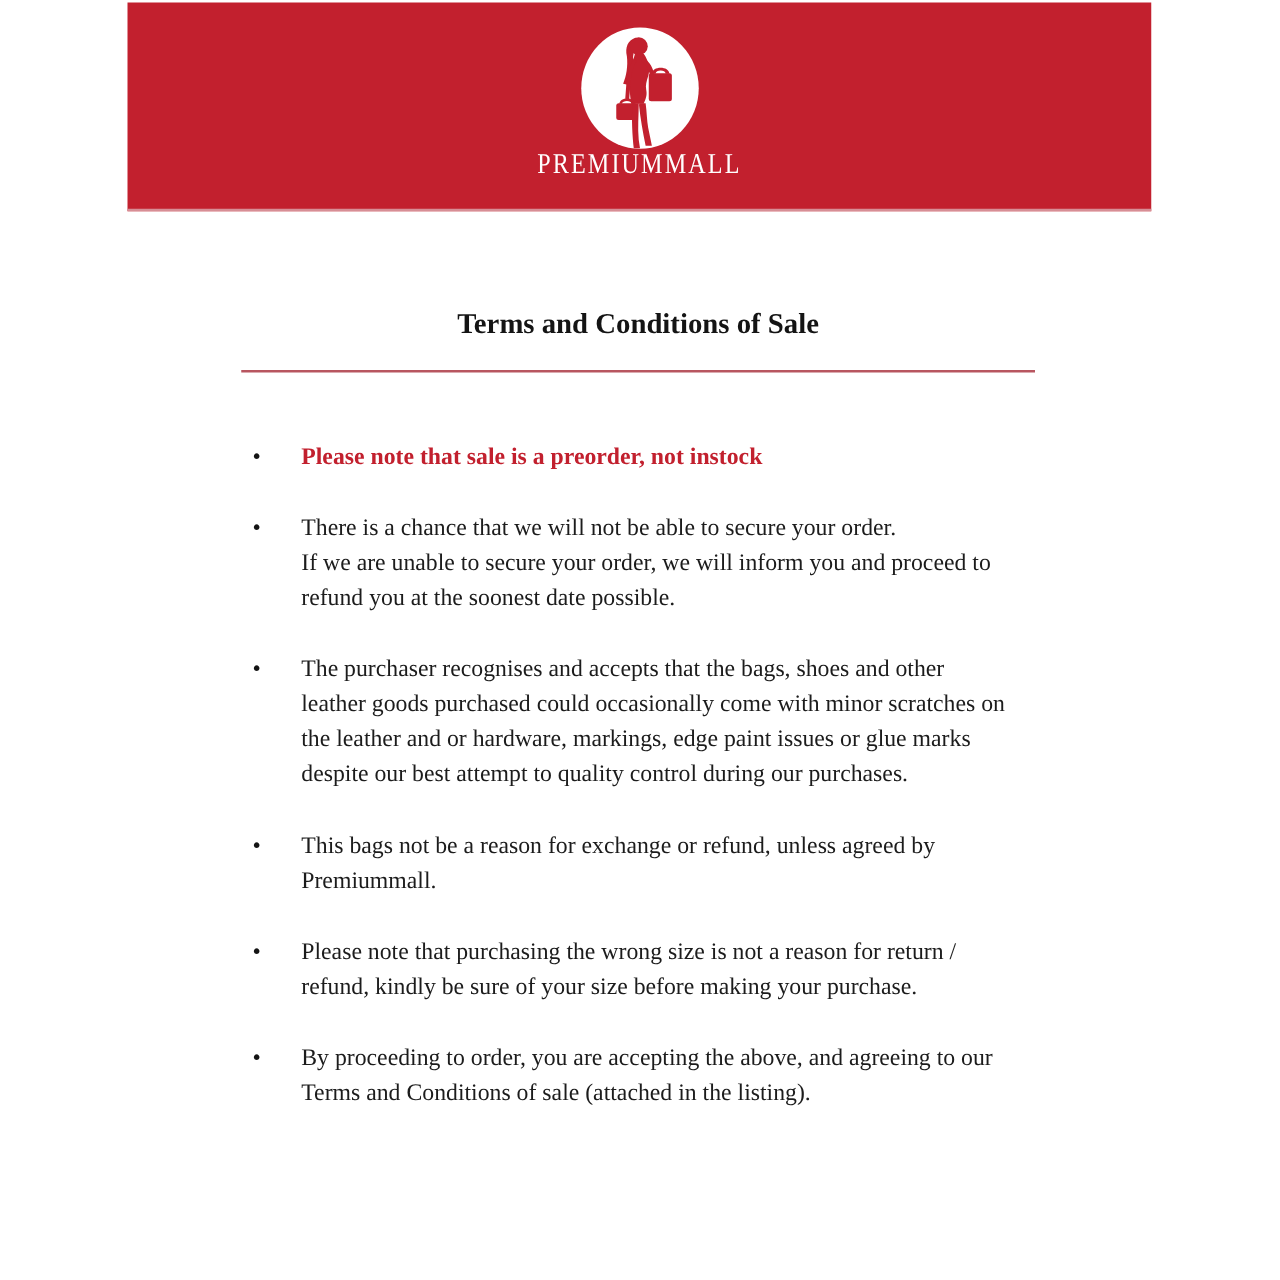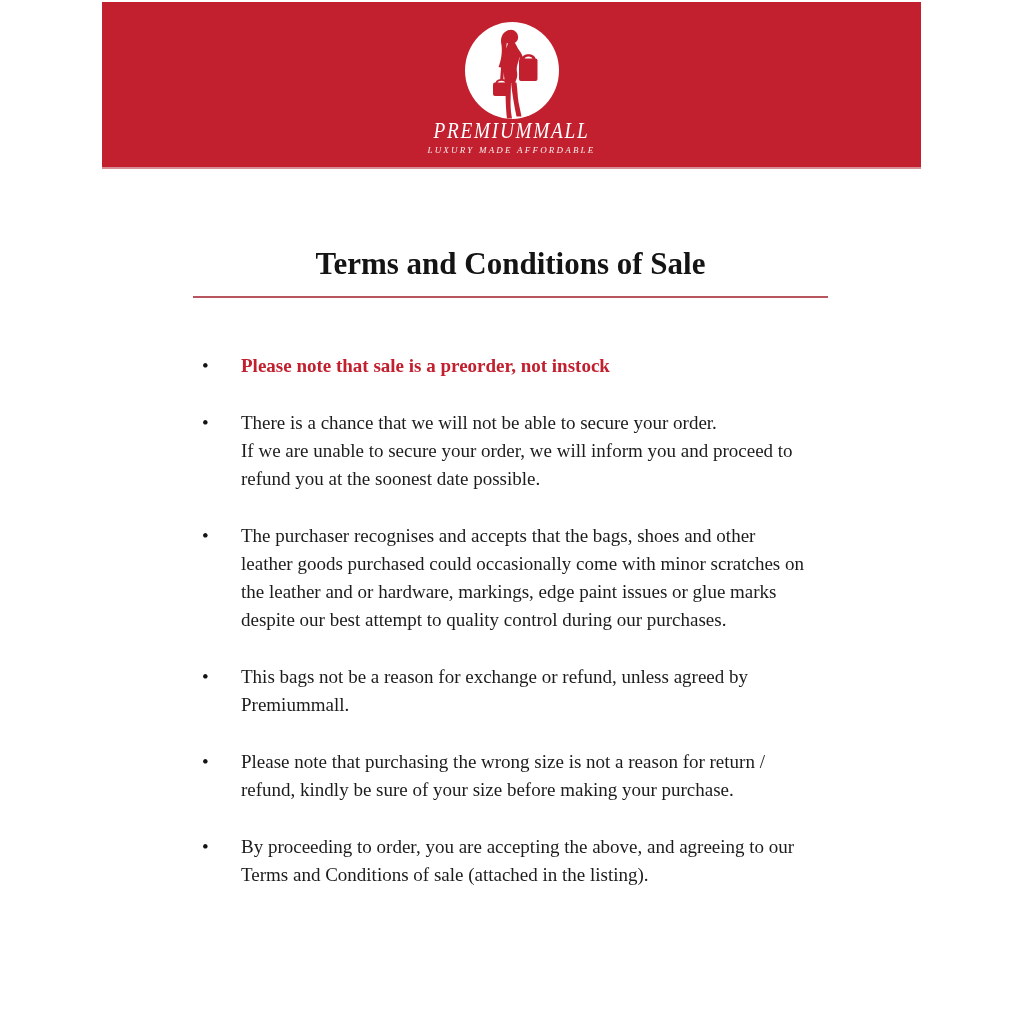--- a/index.html
+++ b/index.html
@@ -16,7 +16,6 @@
     width: 819px; height: 167px;
     background: #c2202e;
     border-bottom: 2px solid #d78e96;
-    font-style: italic;
   }
   .logo-circle {
     position: absolute;

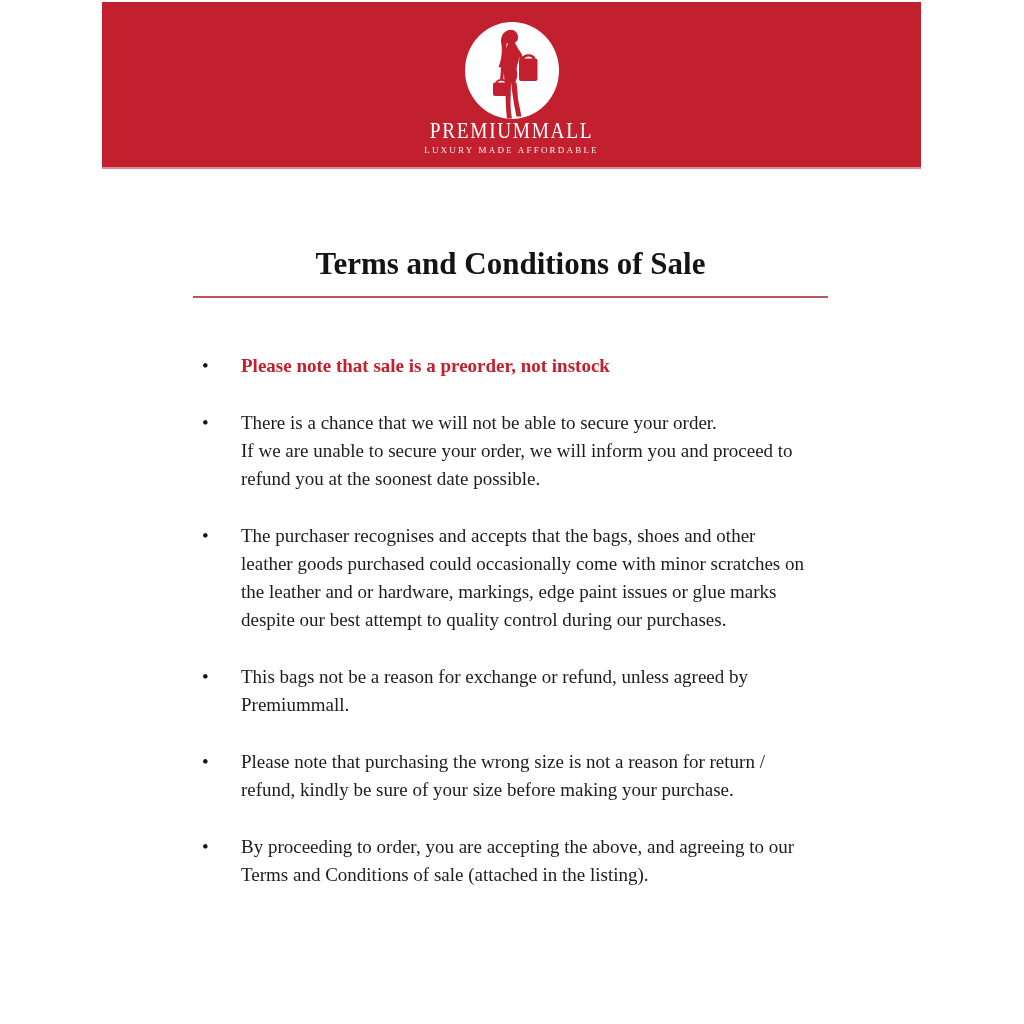--- a/index.html
+++ b/index.html
@@ -113,7 +113,6 @@
     </svg>
   </div>
   <div class="wordmark">PREMIUMMALL</div>
-  <div class="tagline">LUXURY MADE AFFORDABLE</div>
 </div>
 
 <h1 class="doc-title">Terms and Conditions of Sale</h1>

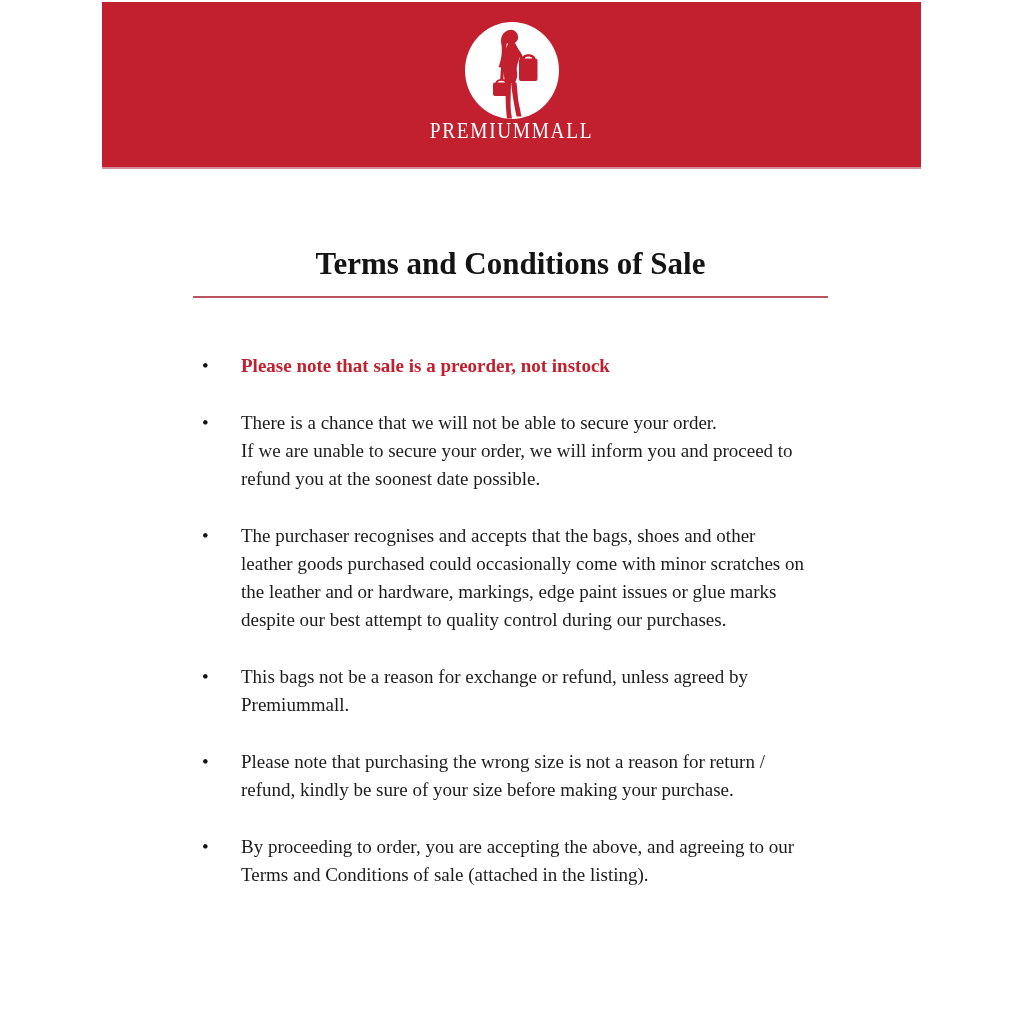--- a/index.html
+++ b/index.html
@@ -51,7 +51,7 @@
     width: 635px;
     text-align: center;
     font-weight: 700;
-    font-size: 31px;
+    font-size: 23px;
     color: #141414;
   }
   .divider {

